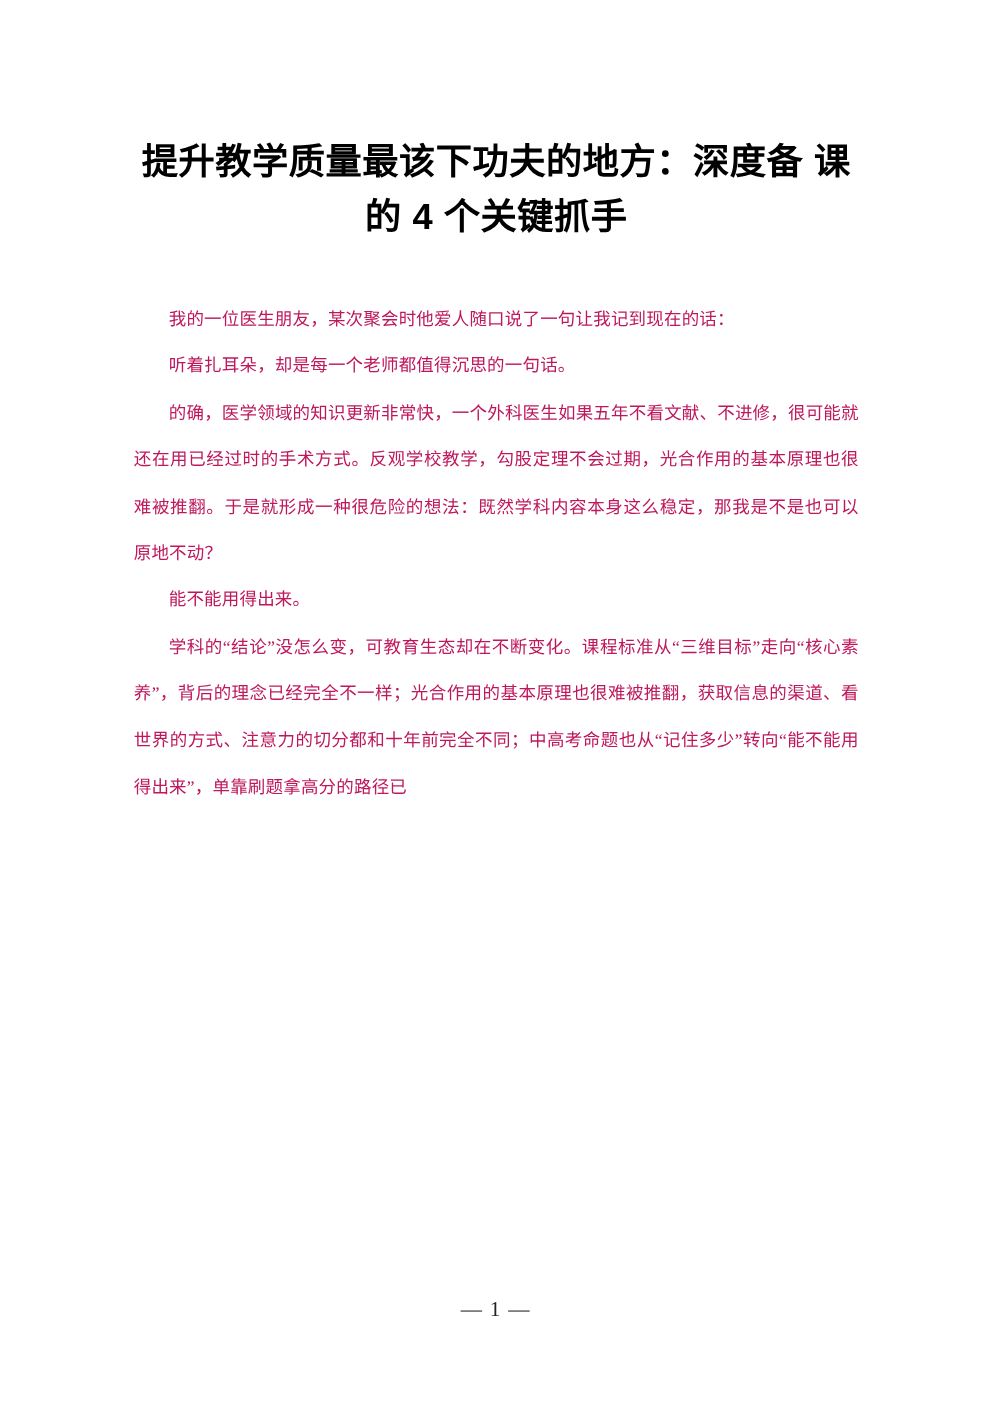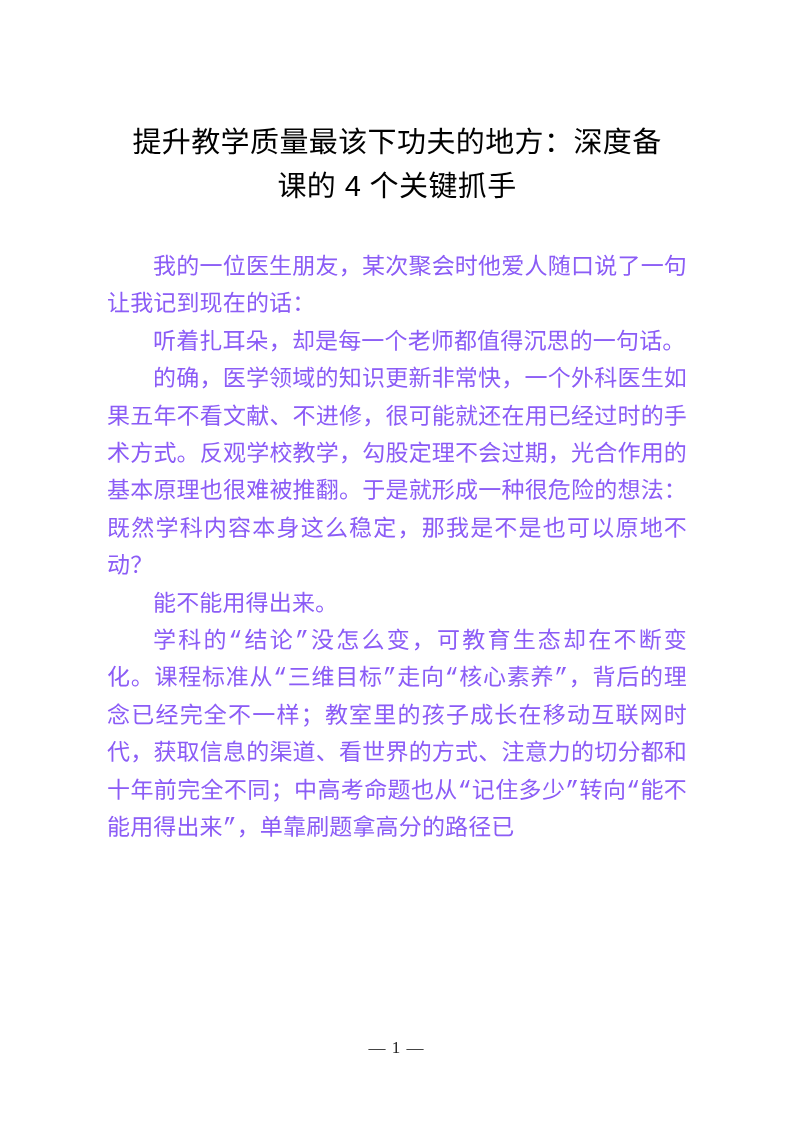--- a/index.html
+++ b/index.html
@@ -34,10 +34,10 @@
 
   
   .doc-title {
-    margin: 16px;
+    margin: 4px;
     padding-top: 104px;
     font-family: "Liberation Sans", "DejaVu Sans", sans-serif;
-    font-weight: normal;
+    font-weight: bold;
     font-size: 29px;
     line-height: 44px;
     text-align: center;

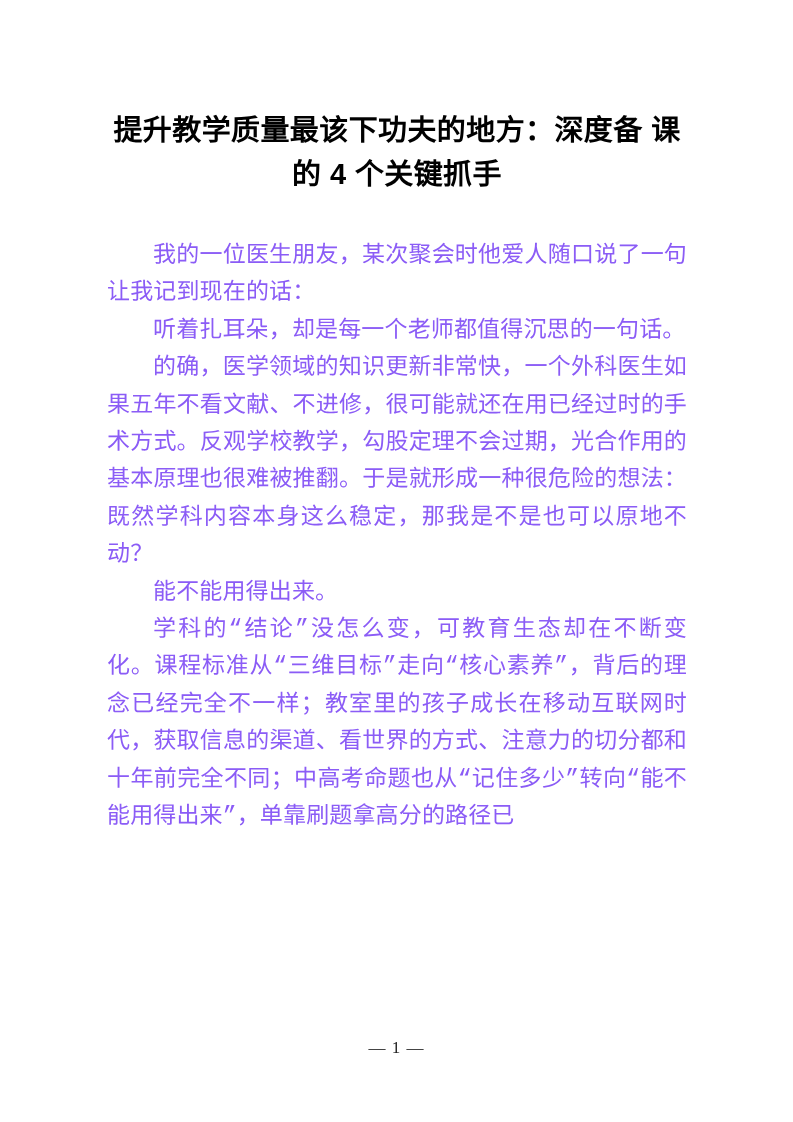--- a/index.html
+++ b/index.html
@@ -53,14 +53,14 @@
 
   p.para {
     margin: 0;
-    font-family: Liberation Mono, monospace;
-    font-size: 23px;
+    font-family: Liberation Serif, serif;
+    font-size: 14px;
     line-height: 37.4px;
     text-align: justify;
     text-justify: inter-ideograph;
     text-indent: 2em;
     letter-spacing: 0.15px;
-    color: #8b5cf6;
+    color: #be185d;
     word-break: break-all;
     font-weight: 350;
   }

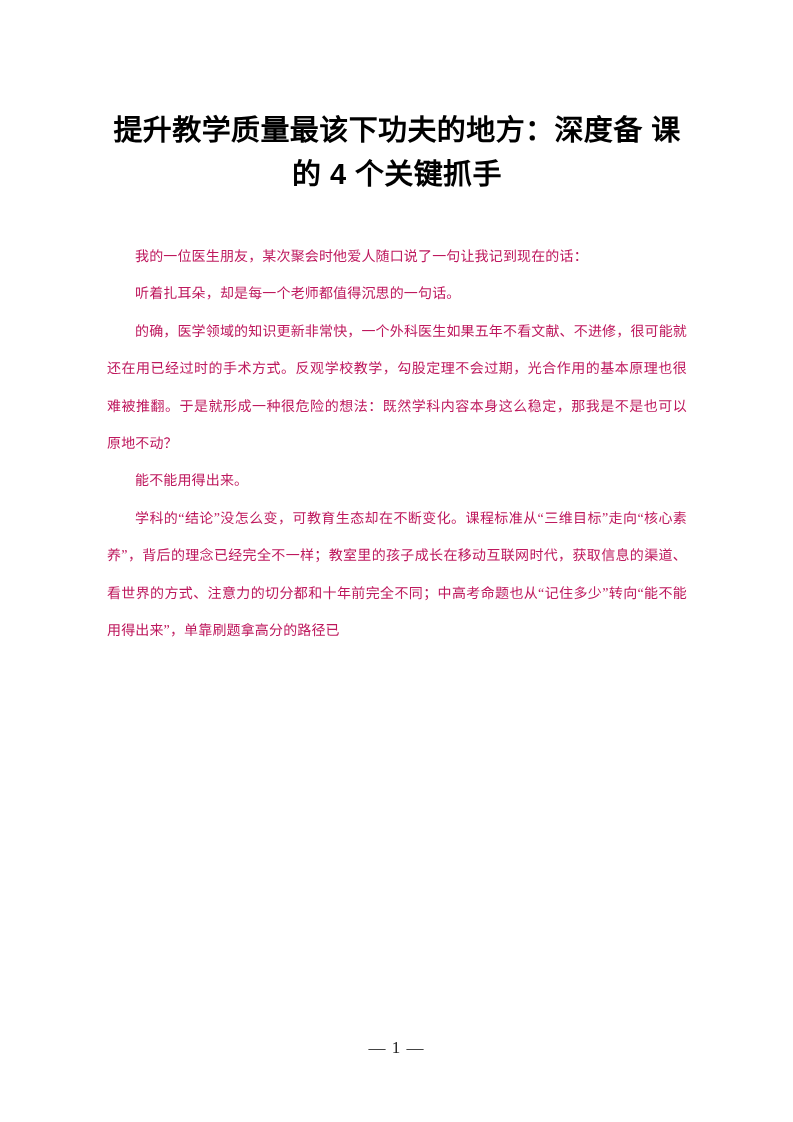--- a/index.html
+++ b/index.html
@@ -96,7 +96,7 @@
       <p class="para">听着扎耳朵，却是每一个老师都值得沉思的一句话。</p>
       <p class="para">的确，医学领域的知识更新非常快，一个外科医生如果五年不看文献、不进修，很可能就还在用已经过时的手术方式。反观学校教学，勾股定理不会过期，光合作用的基本原理也很难被推翻。于是就形成一种很危险的想法：既然学科内容本身这么稳定，那我是不是也可以原地不动？</p>
       <p class="para">能不能用得出来。</p>
-      <p class="para">学科的“结论”没怎么变，可教育生态却在不断变化。课程标准从“三维目标”走向“核心素养”，背后的理念已经完全不一样；教室里的孩子成长在移动互联网时代，获取信息的渠道、看世界的方式、注意力的切分都和十年前完全不同；中高考命题也从“记住多少”转向“能不能用得出来”，单靠刷题拿高分的路径已</p>
+      <p class="para">学科的“结论”没怎么变，可教育生态却在不断变化。课程标准从“三维目标”走向“核心素养”，背后的理念已经完全不一样；光合作用的基本原理也很难被推翻，获取信息的渠道、看世界的方式、注意力的切分都和十年前完全不同；中高考命题也从“记住多少”转向“能不能用得出来”，单靠刷题拿高分的路径已</p>
     </div>
 
   </div>

